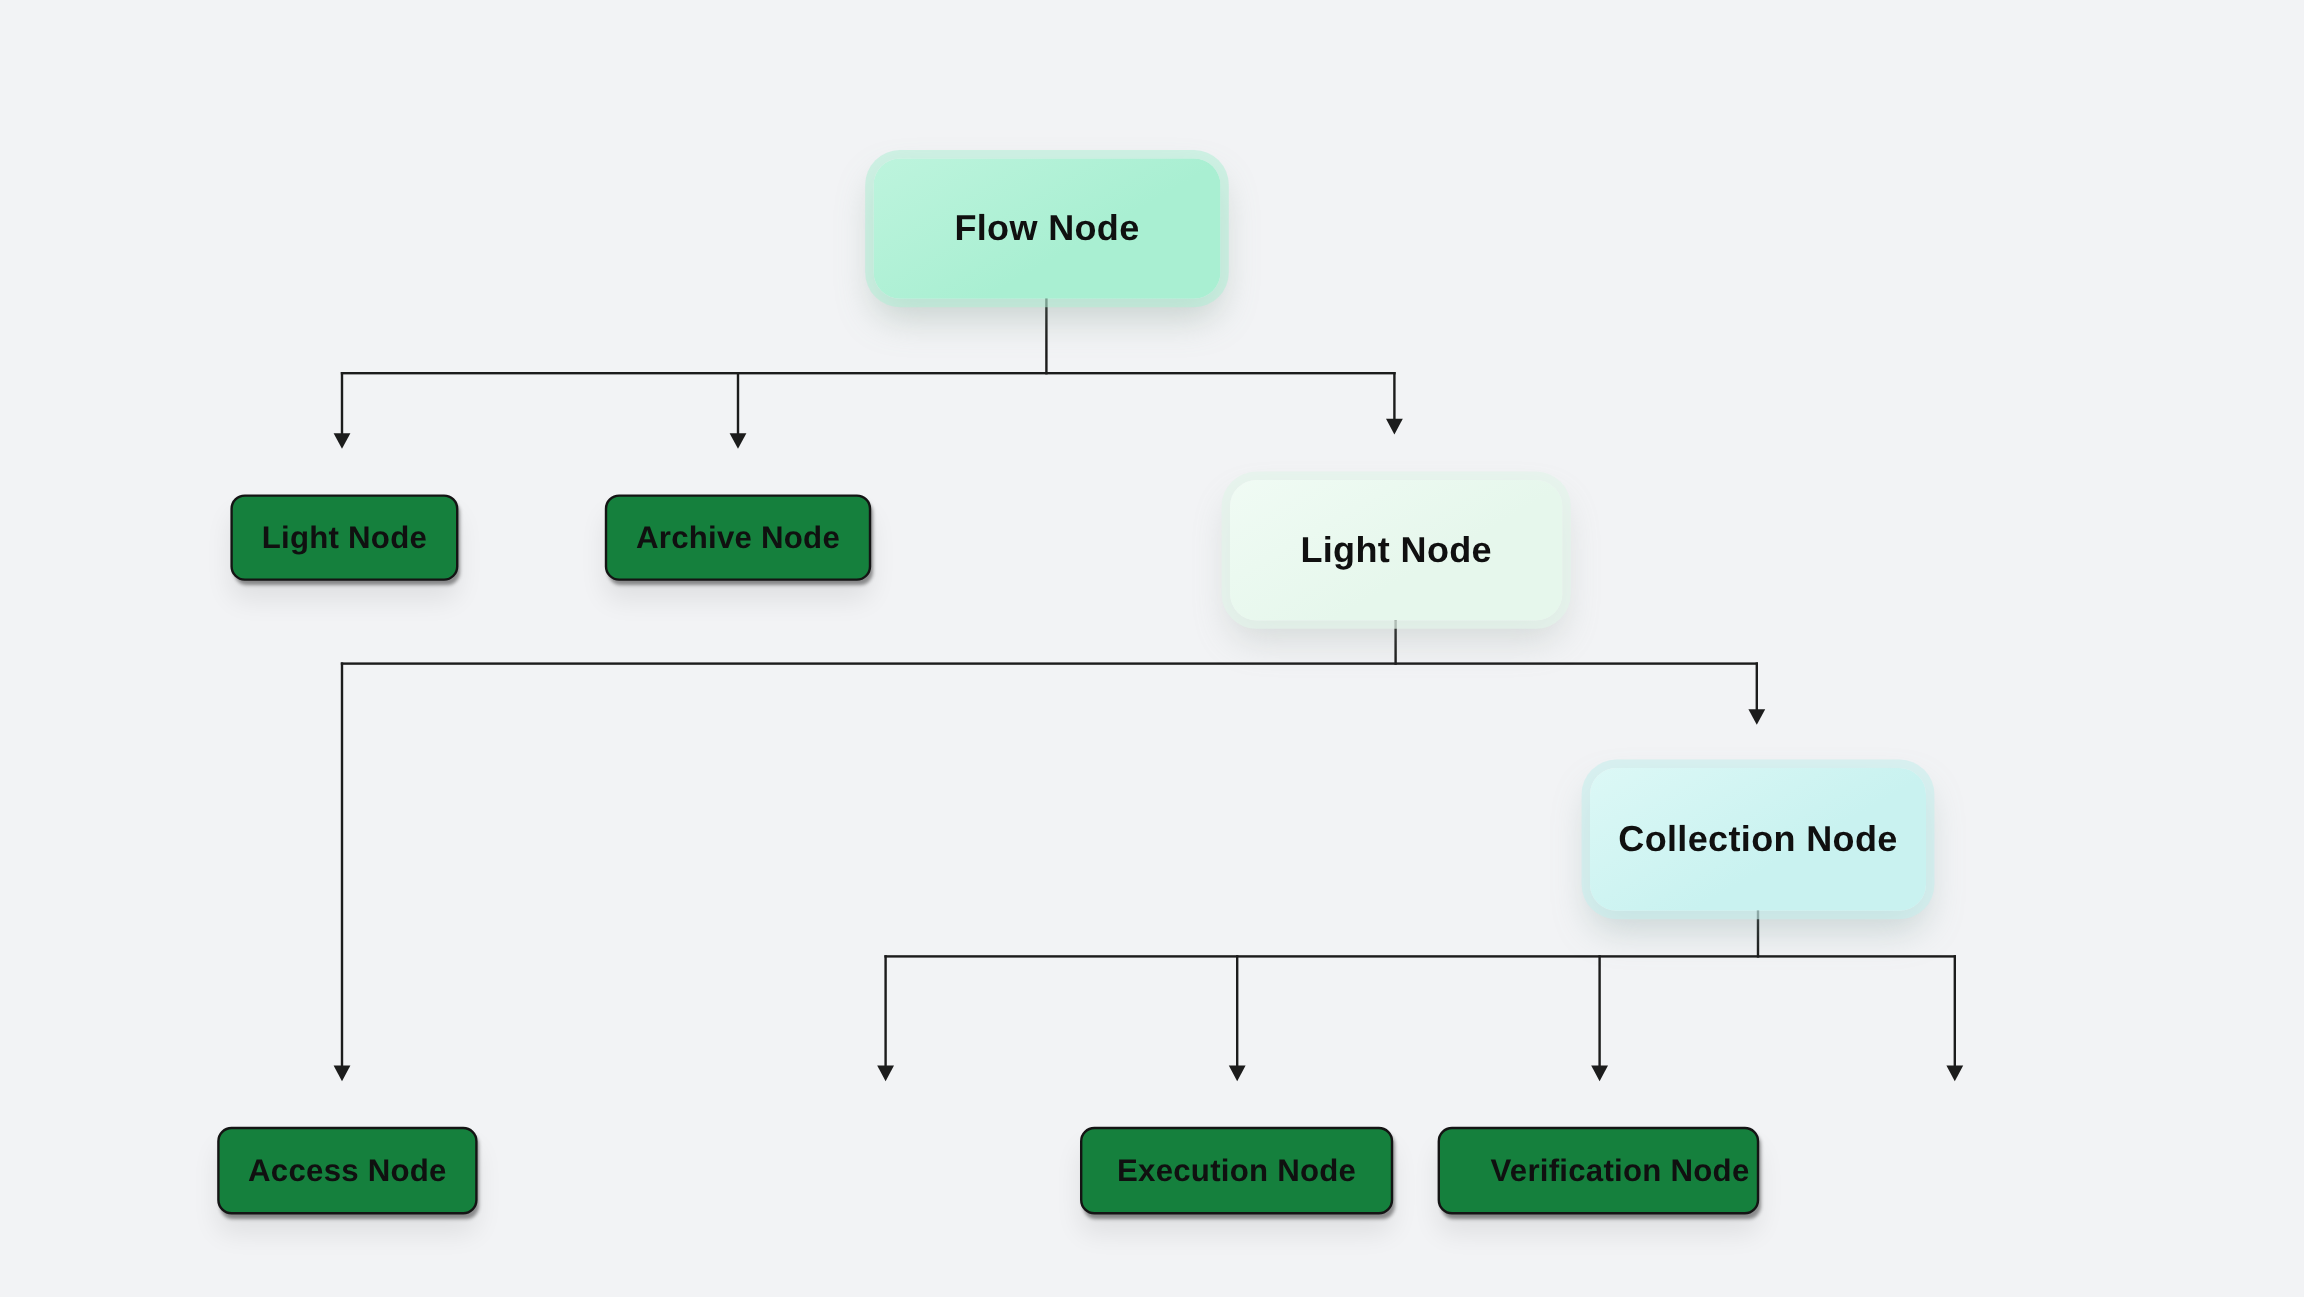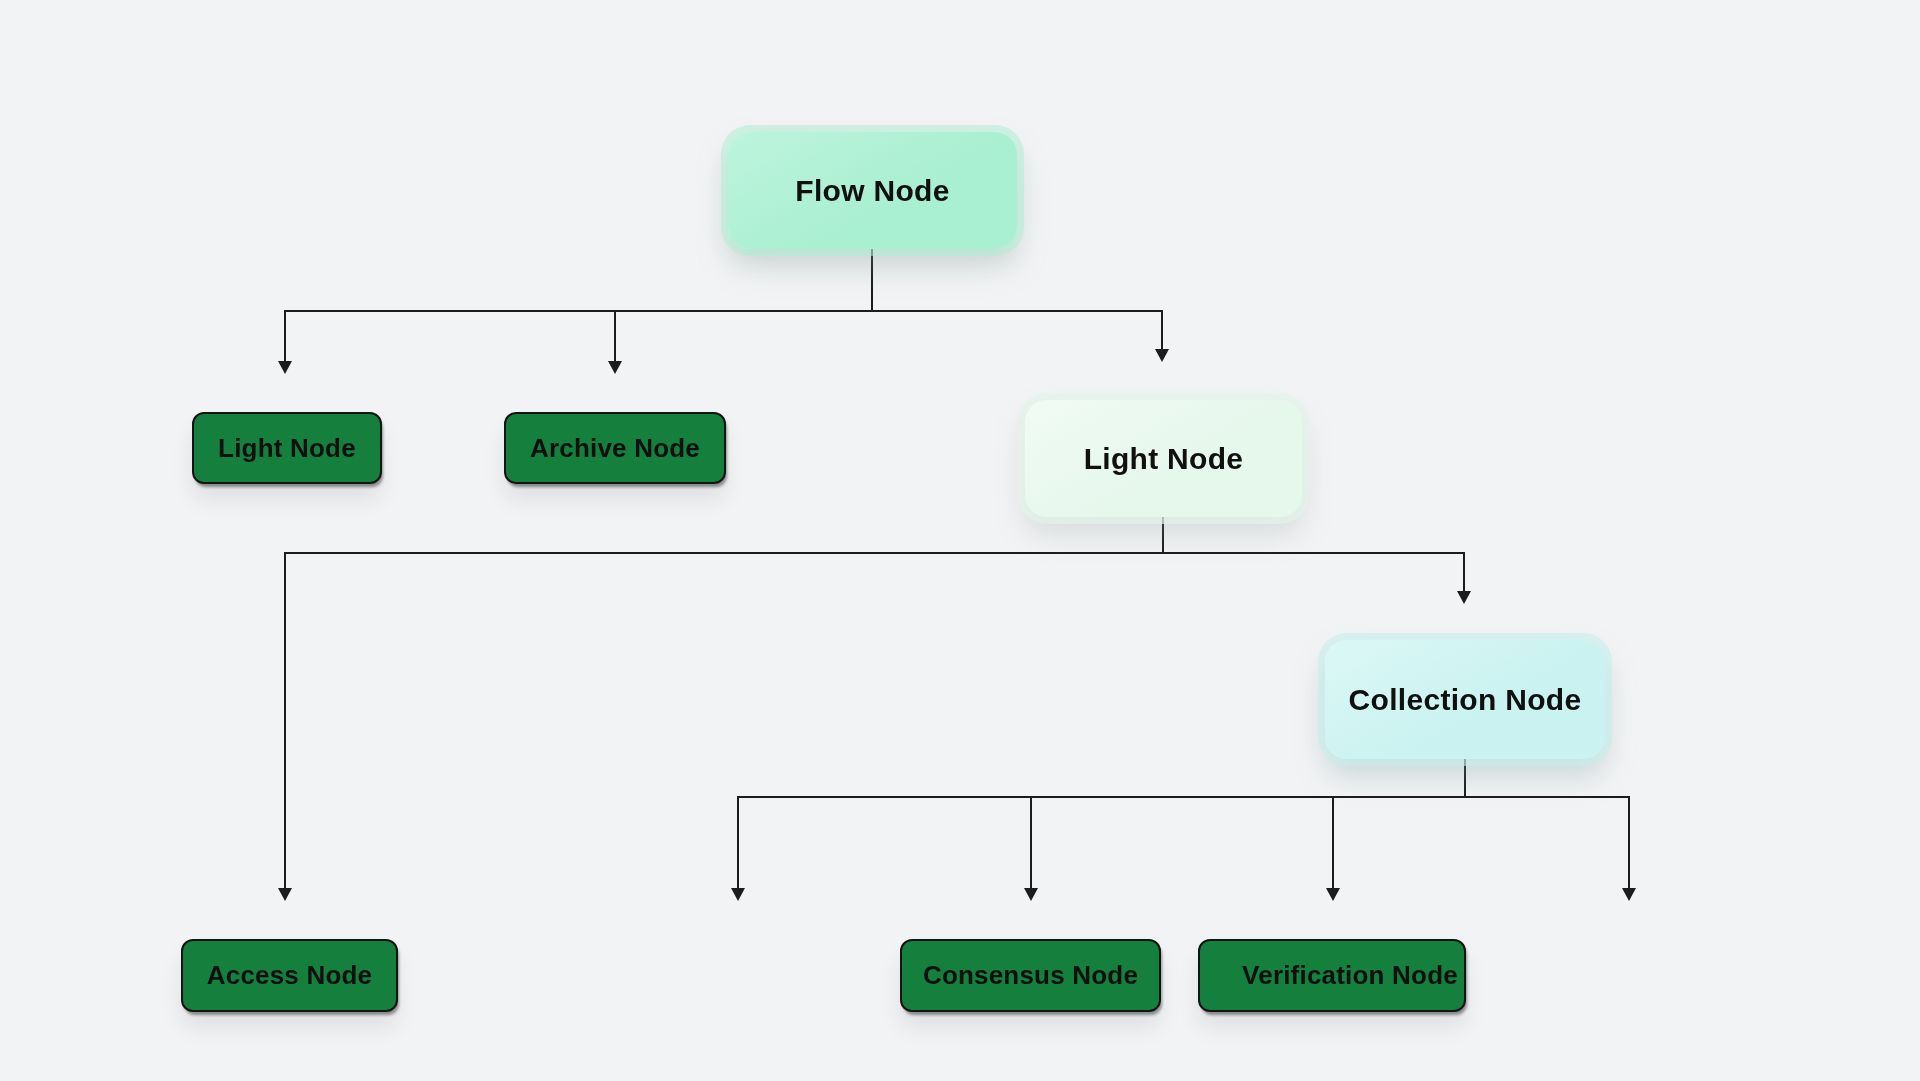--- a/index.html
+++ b/index.html
@@ -156,7 +156,7 @@
     <span>Collection Node</span>
   </div>
   <div class="node node-plain" id="node-consensus">
-    <span>Consensus Node</span>
+    <span>Execution Node</span>
   </div>
   <div class="node node-plain" id="node-verification">
     <span>Verification Node</span>

